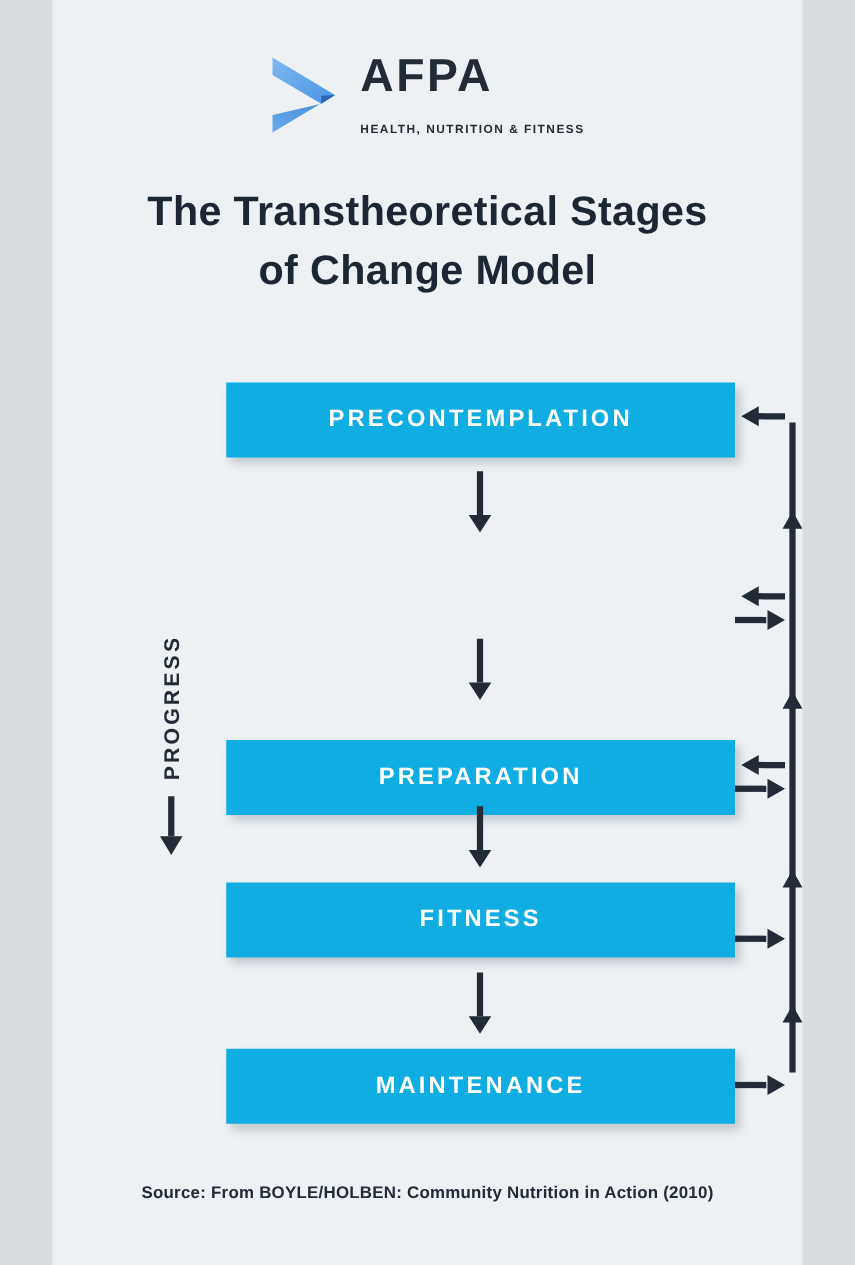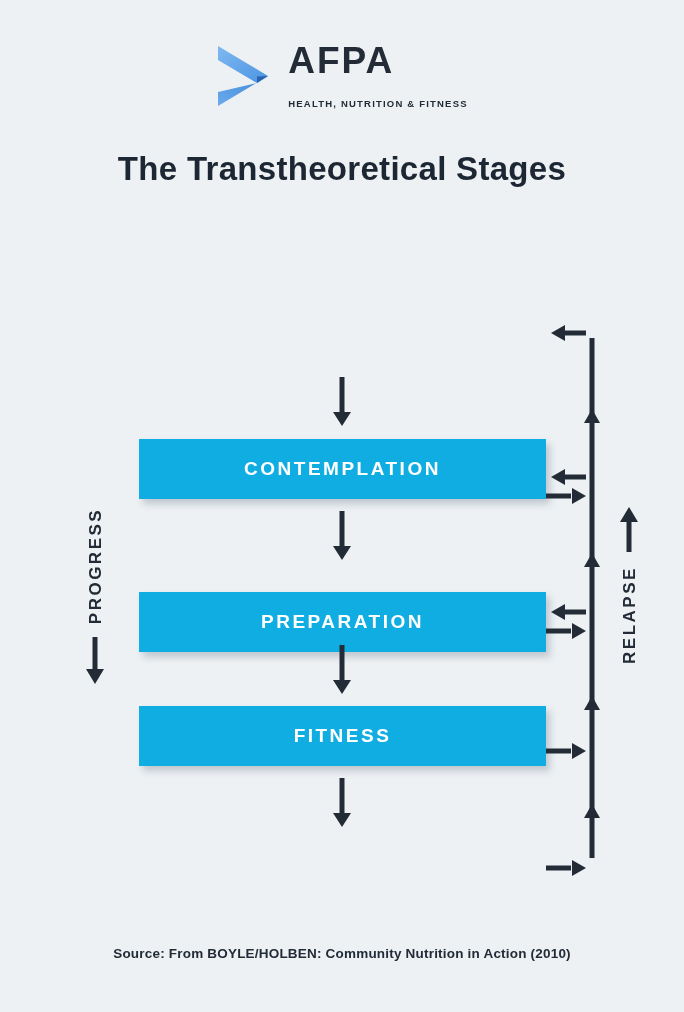--- a/index.html
+++ b/index.html
@@ -9,7 +9,7 @@
   }
   .page{
     position:relative;
-    width:684px;height:1012px;
+    width:600px;height:1012px;
     margin:0 auto;
     background:#edf1f4;
     overflow:hidden;

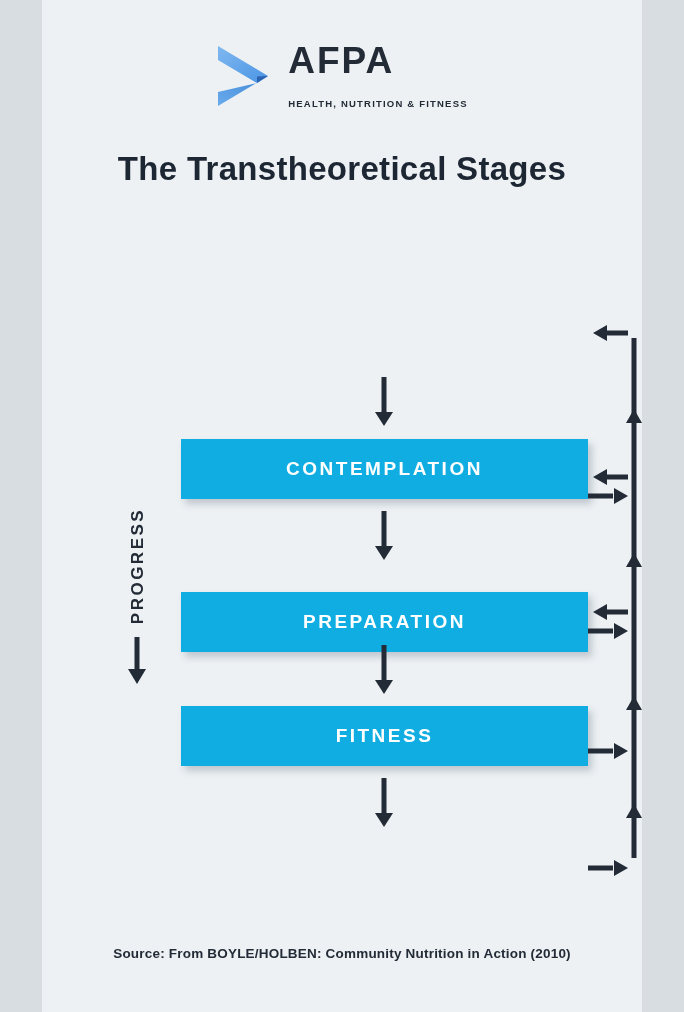--- a/index.html
+++ b/index.html
@@ -104,6 +104,7 @@
 
   <div class="title">
     <div>The Transtheoretical Stages</div>
+    <div>of Change Model</div>
   </div>
 
   <div class="stage s1">

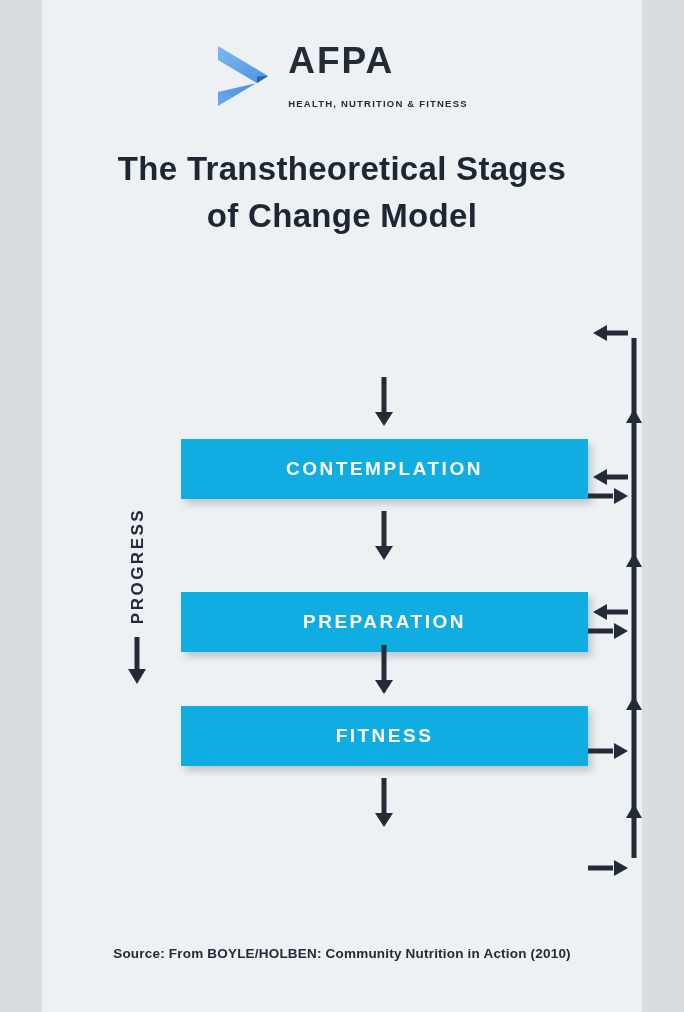--- a/index.html
+++ b/index.html
@@ -107,6 +107,9 @@
     <div>of Change Model</div>
   </div>
 
+  <div class="stage s0">
+    <span>PRECONTEMPLATION</span>
+  </div>
   <div class="stage s1">
     <span>CONTEMPLATION</span>
   </div>

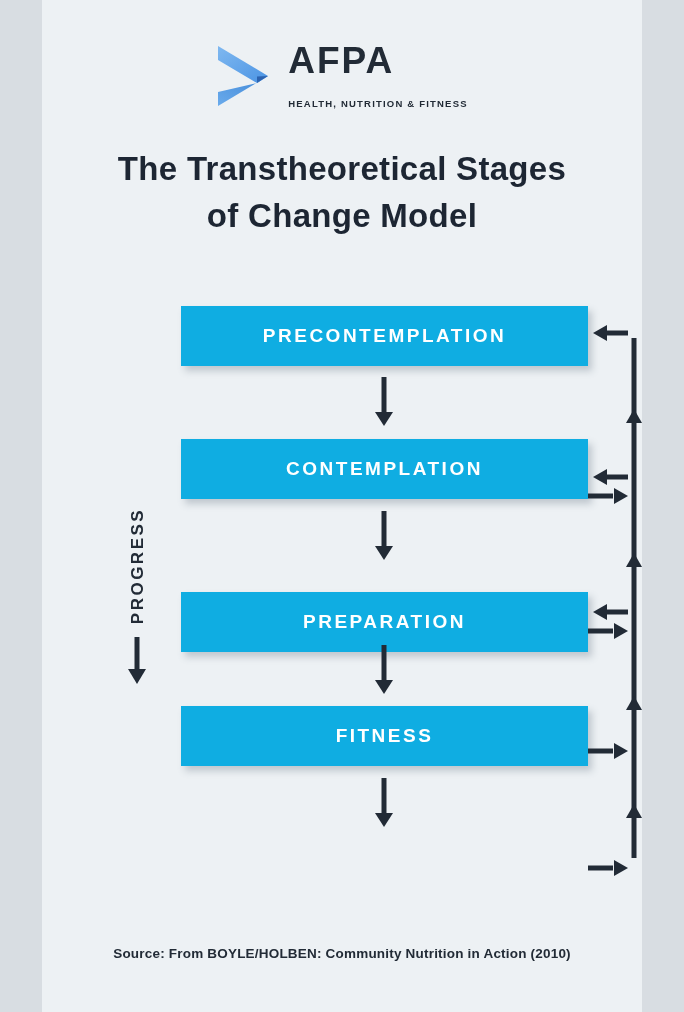--- a/index.html
+++ b/index.html
@@ -110,9 +110,6 @@
   <div class="stage s0">
     <span>PRECONTEMPLATION</span>
   </div>
-  <div class="stage s1">
-    <span>CONTEMPLATION</span>
-  </div>
   <div class="stage s2">
     <span>PREPARATION</span>
   </div>

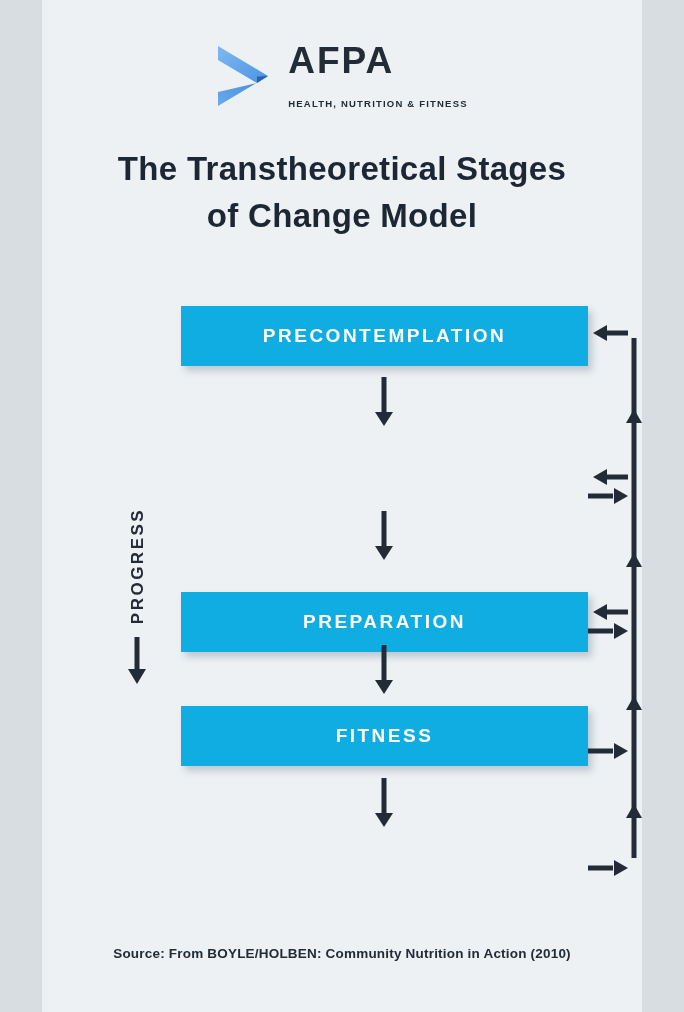--- a/index.html
+++ b/index.html
@@ -116,6 +116,9 @@
   <div class="stage s3">
     <span>FITNESS</span>
   </div>
+  <div class="stage s4">
+    <span>MAINTENANCE</span>
+  </div>
 
   <div class="vlabel progress">PROGRESS</div>
   <div class="vlabel relapse">RELAPSE</div>

